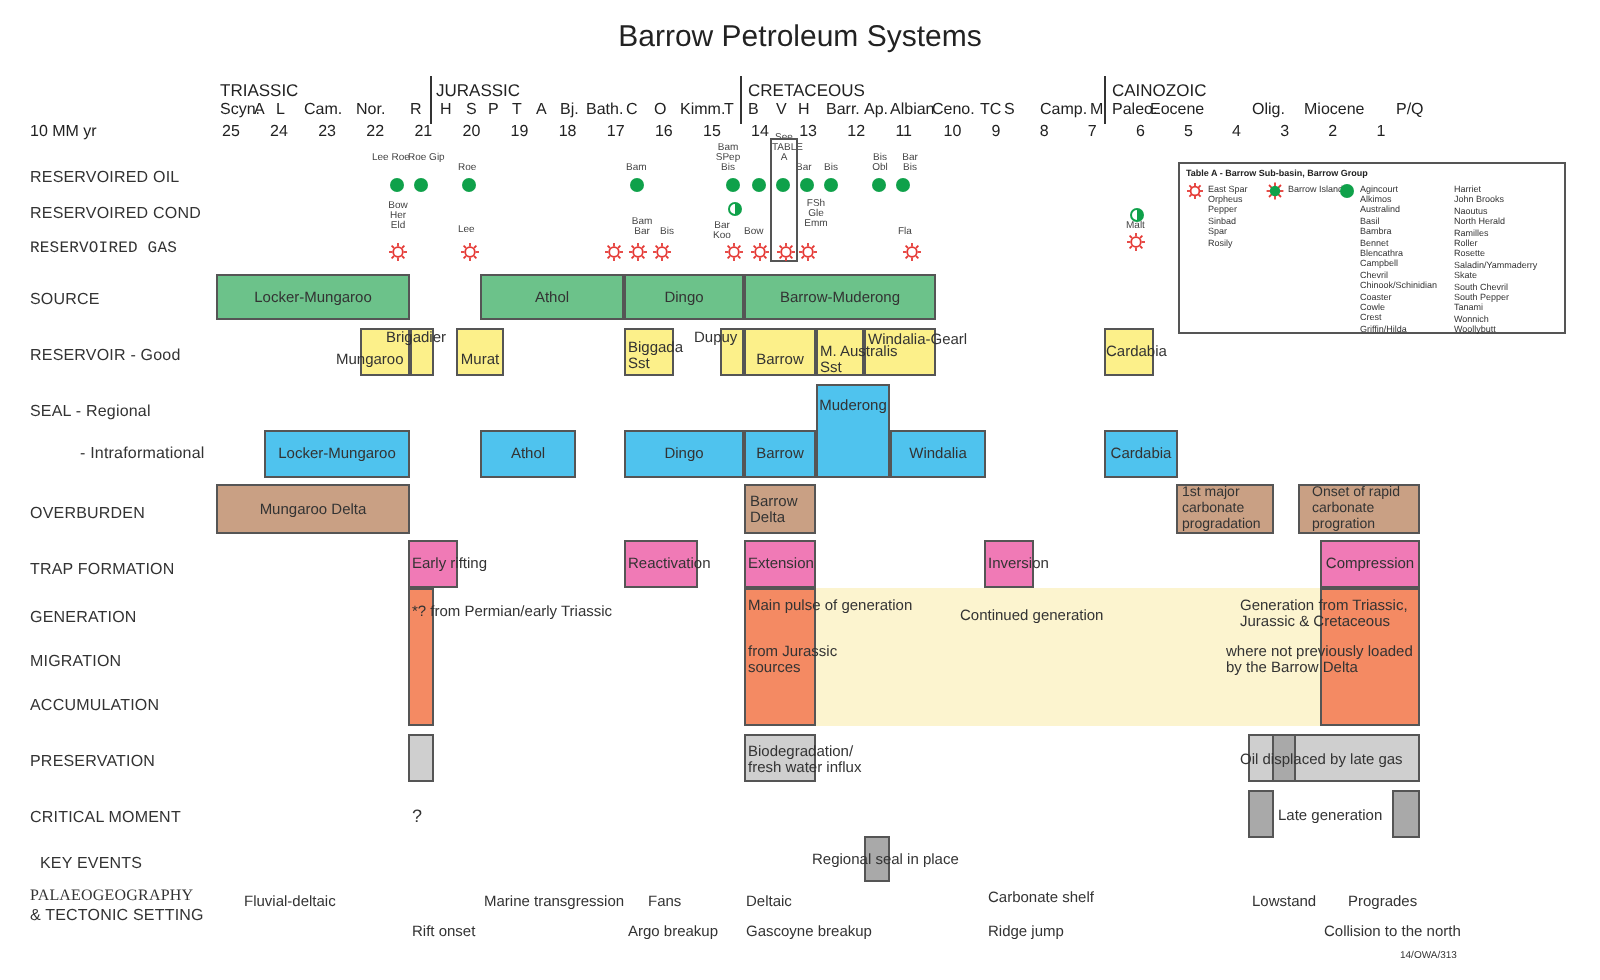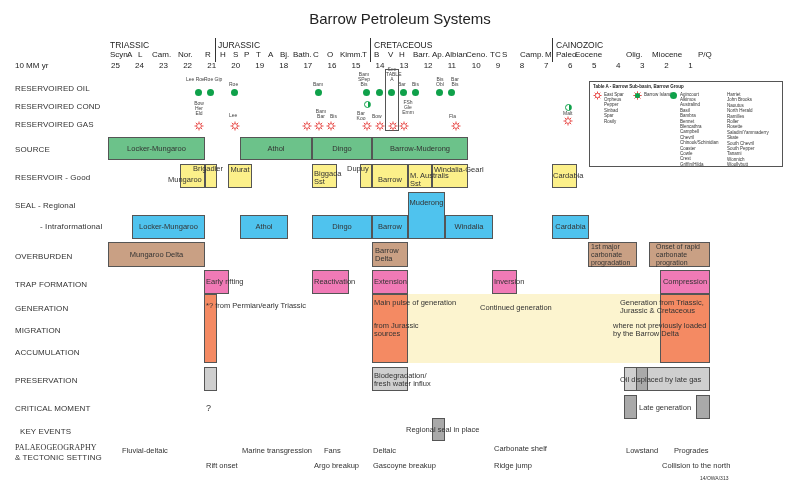--- a/index.html
+++ b/index.html
@@ -109,7 +109,7 @@
 
 <div class="abs row-label" style="top:84px;">RESERVOIRED OIL</div>
 <div class="abs row-label" style="top:102px;">RESERVOIRED COND</div>
-<div class="abs row-label" style="top:120px;">RESERVOIRED GAS</div>
+<div class="abs row-label" style="top:120px;font-family:Liberation Mono, monospace;">RESERVOIRED GAS</div>
 <div class="abs row-label" style="top:145px;">SOURCE</div>
 <div class="abs row-label" style="top:173px;">RESERVOIR - Good</div>
 <div class="abs row-label" style="top:201px;">SEAL - Regional</div>

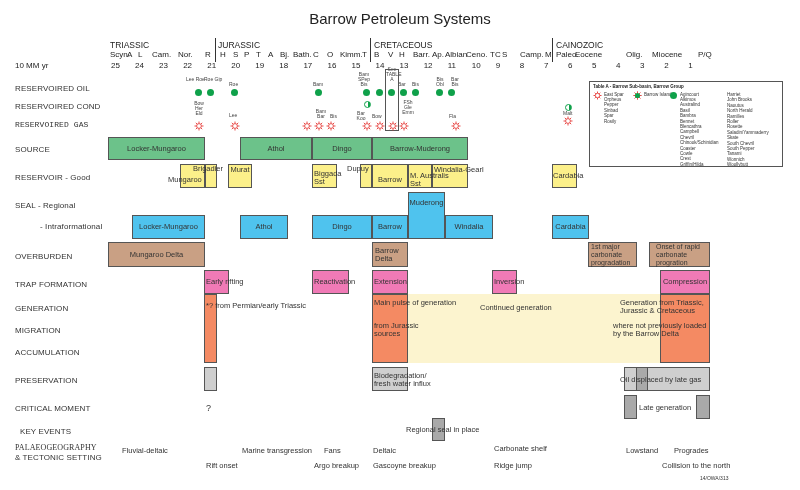--- a/index.html
+++ b/index.html
@@ -389,7 +389,7 @@
 <div class="box yellow" style="left:205px; top:164px; width:12px; height:24px;"></div>
 <div class="txt" style="left:193px; top:165px;">Brigadier</div>
 <div class="txt" style="left:168px; top:176px;">Mungaroo</div>
-<div class="box yellow" style="left:228px; top:164px; width:24px; height:24px; align-items:flex-end; padding-bottom:13px;">Murat</div>
+<div class="box yellow" style="left:228px; top:164px; width:24px; height:24px; align-items:flex-end; padding-bottom:3px;">Murat</div>
 <div class="box yellow" style="left:312px; top:164px; width:25px; height:24px;"></div>
 <div class="txt" style="left:314px; top:170px; width:30px; white-space:normal;">Biggada Sst</div>
 <div class="box yellow" style="left:360px; top:164px; width:12px; height:24px;"></div>

